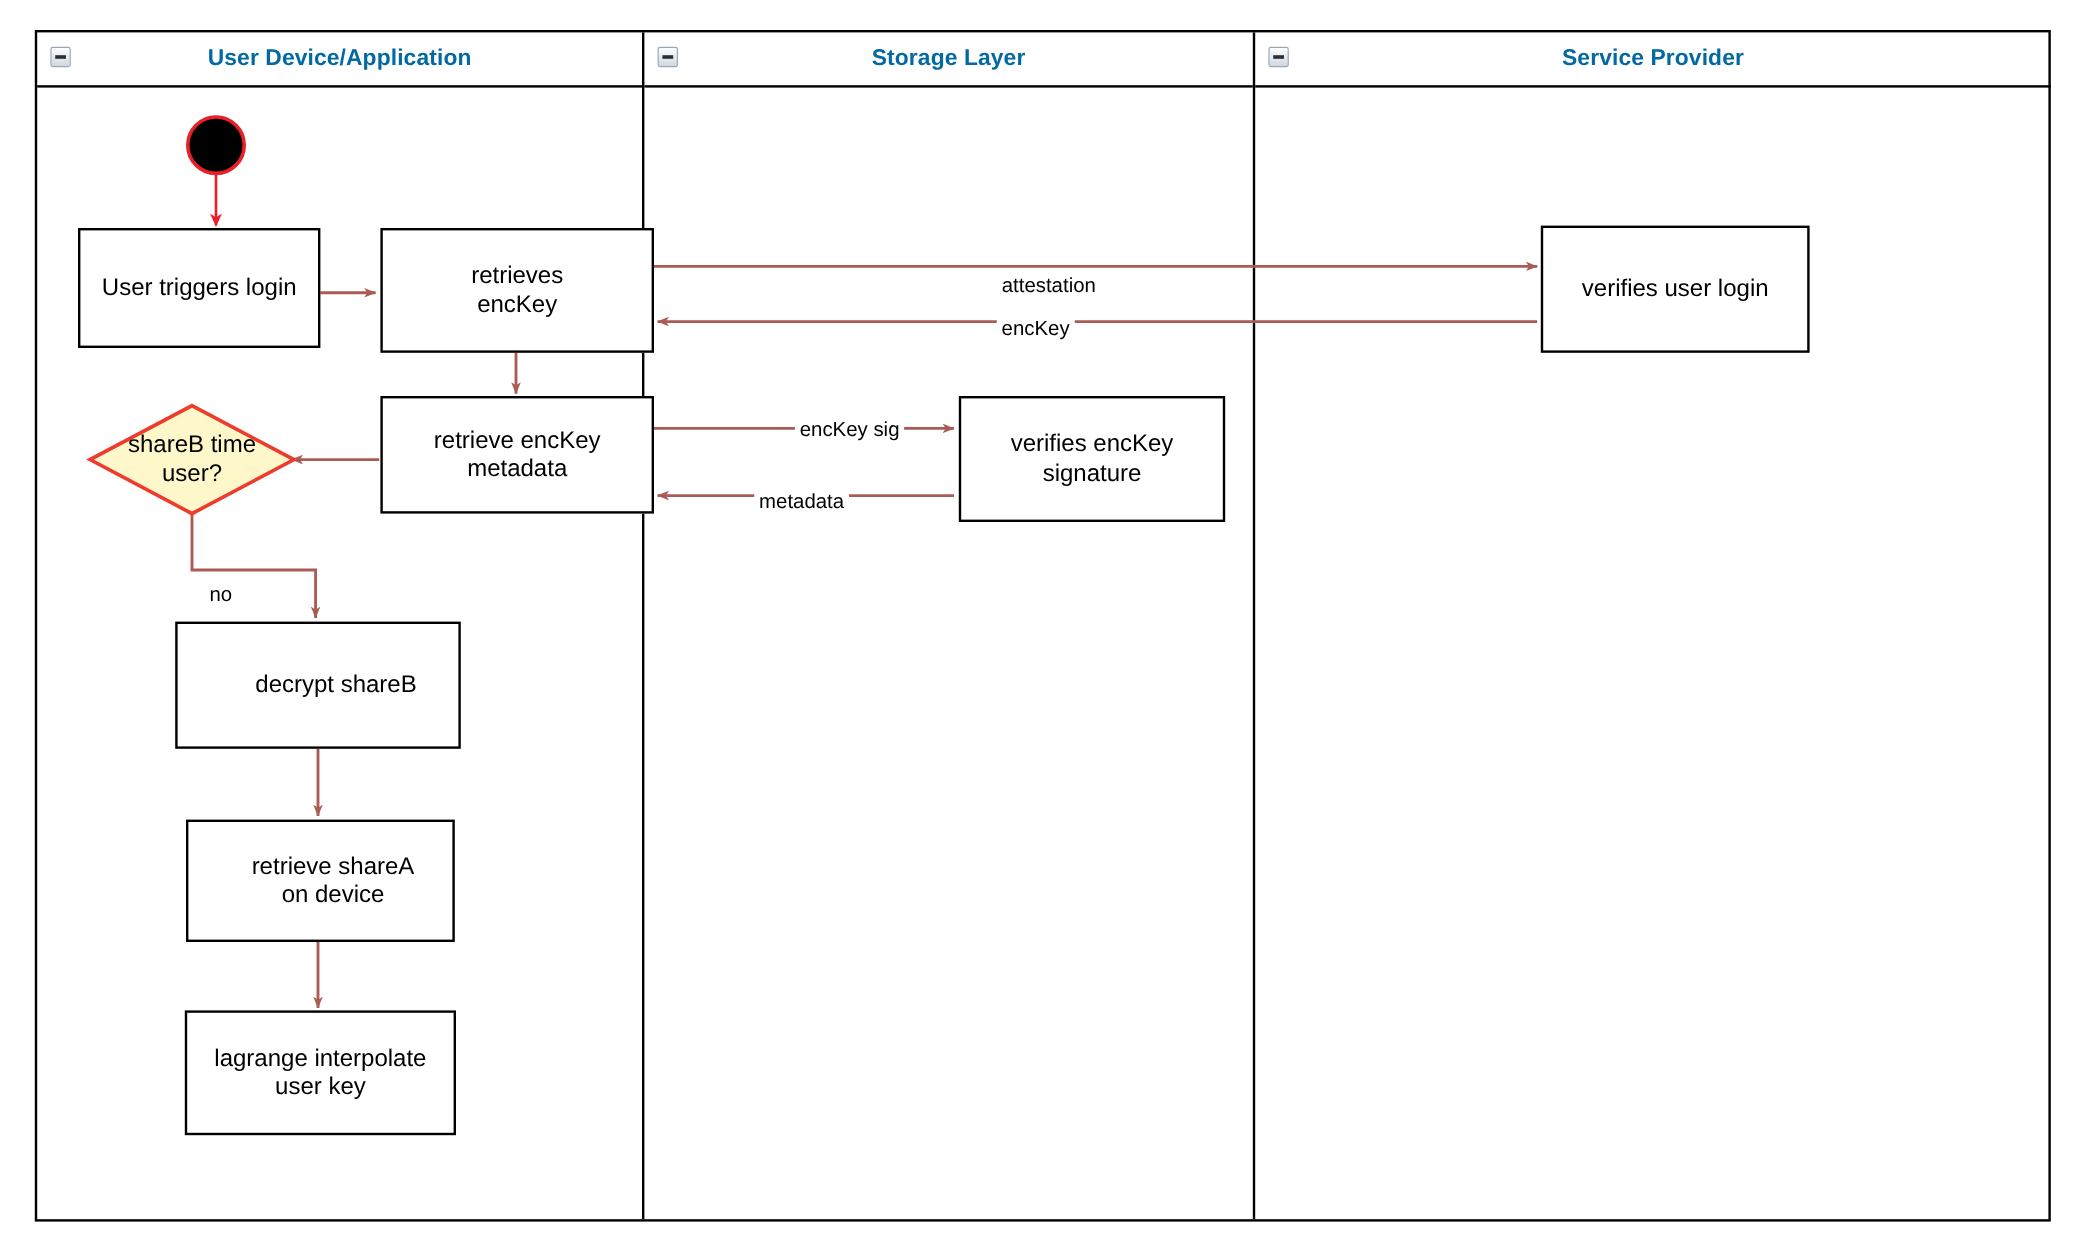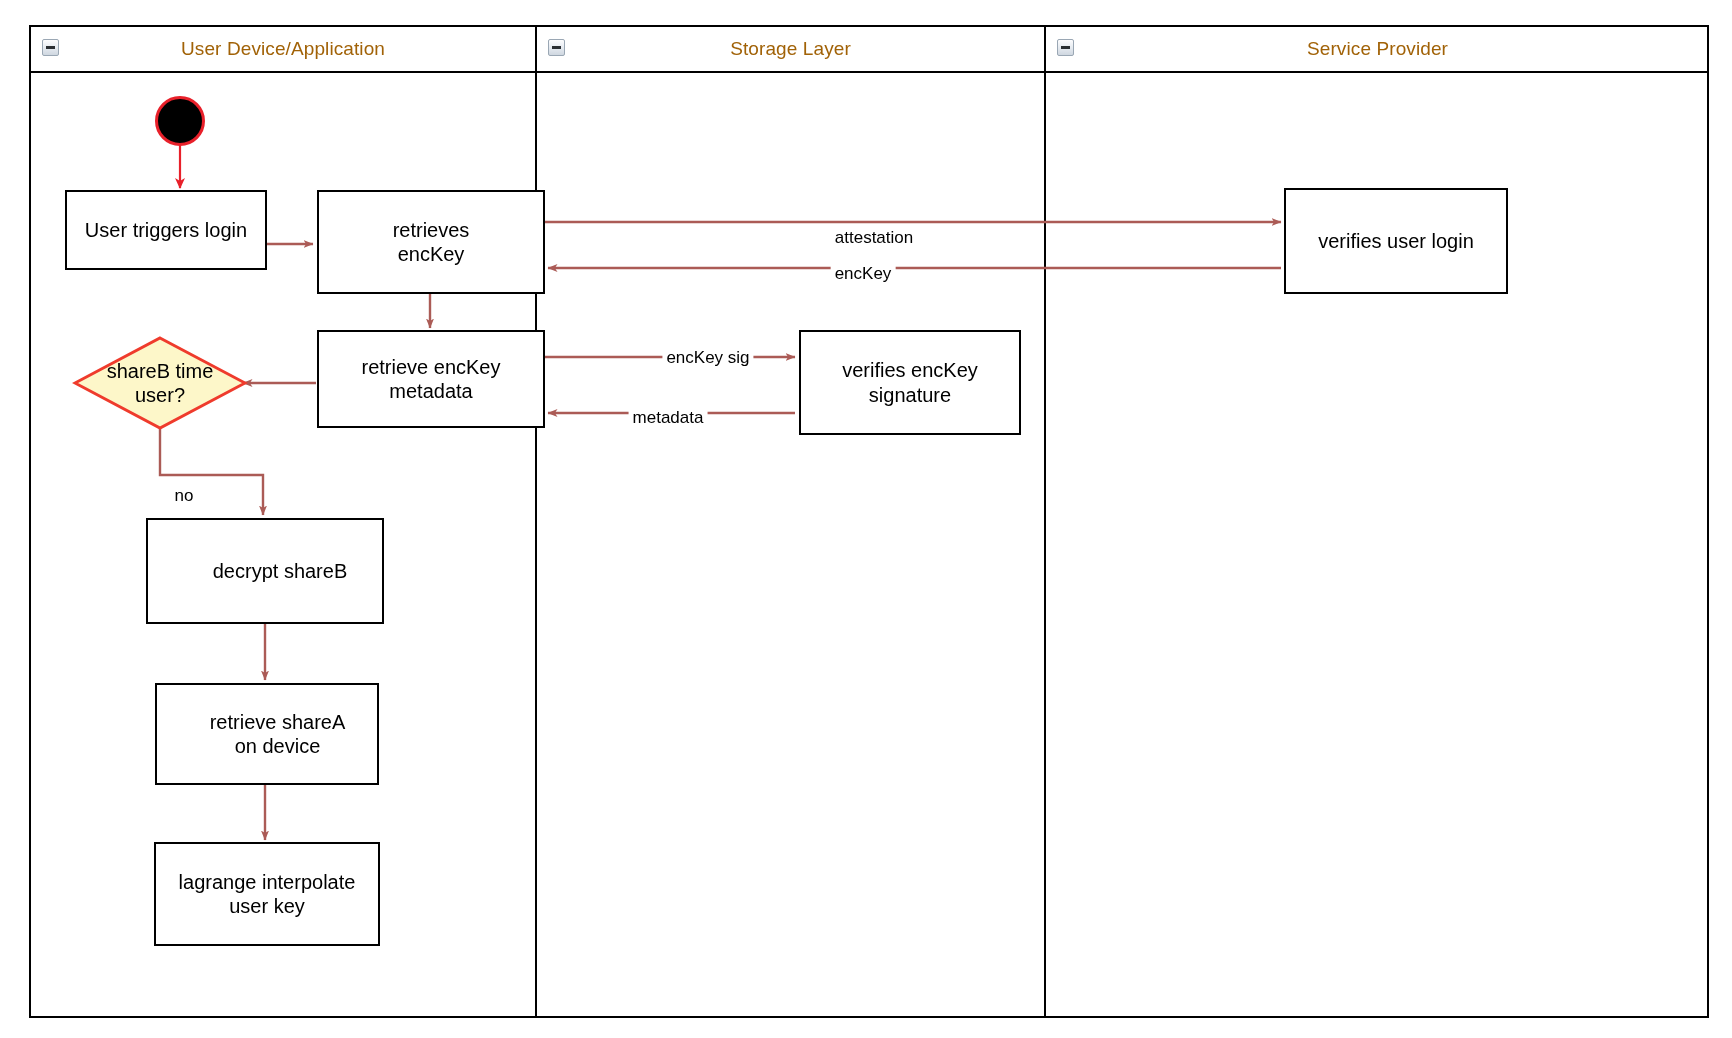--- a/index.html
+++ b/index.html
@@ -45,8 +45,8 @@
   }
   .lane-title {
     font-size: 19px;
-    font-weight: normal;
-    color: #a16207;
+    font-weight: bold;
+    color: #0369a1;
     letter-spacing: 0.1px;
   }
   .collapse-icon {

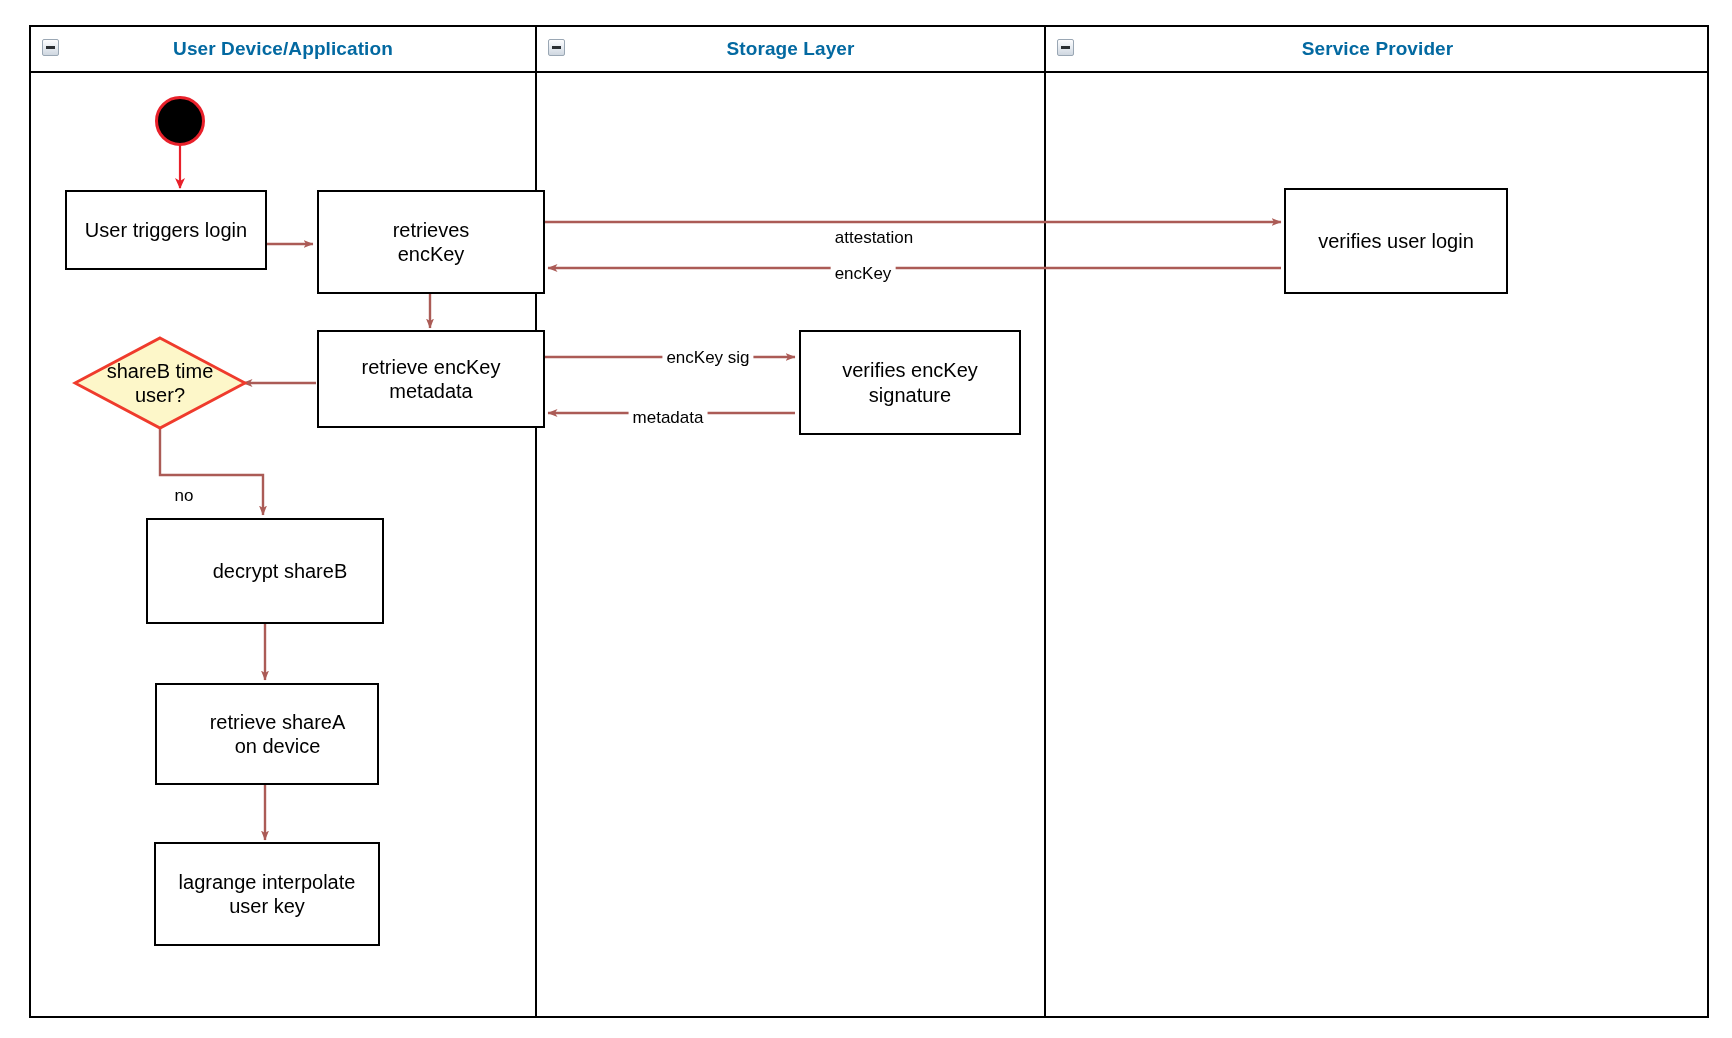--- a/index.html
+++ b/index.html
@@ -218,7 +218,7 @@
 
   <div class="start-node" style="left:155px; top:96px; width:50px; height:50px;"></div>
 
-  <div class="node" style="left:65px; top:190px; width:202px; height:80px;">
+  <div class="node" style="left:65px; top:190px; width:202px; height:100px;">
     <span>User triggers login</span>
   </div>
 

